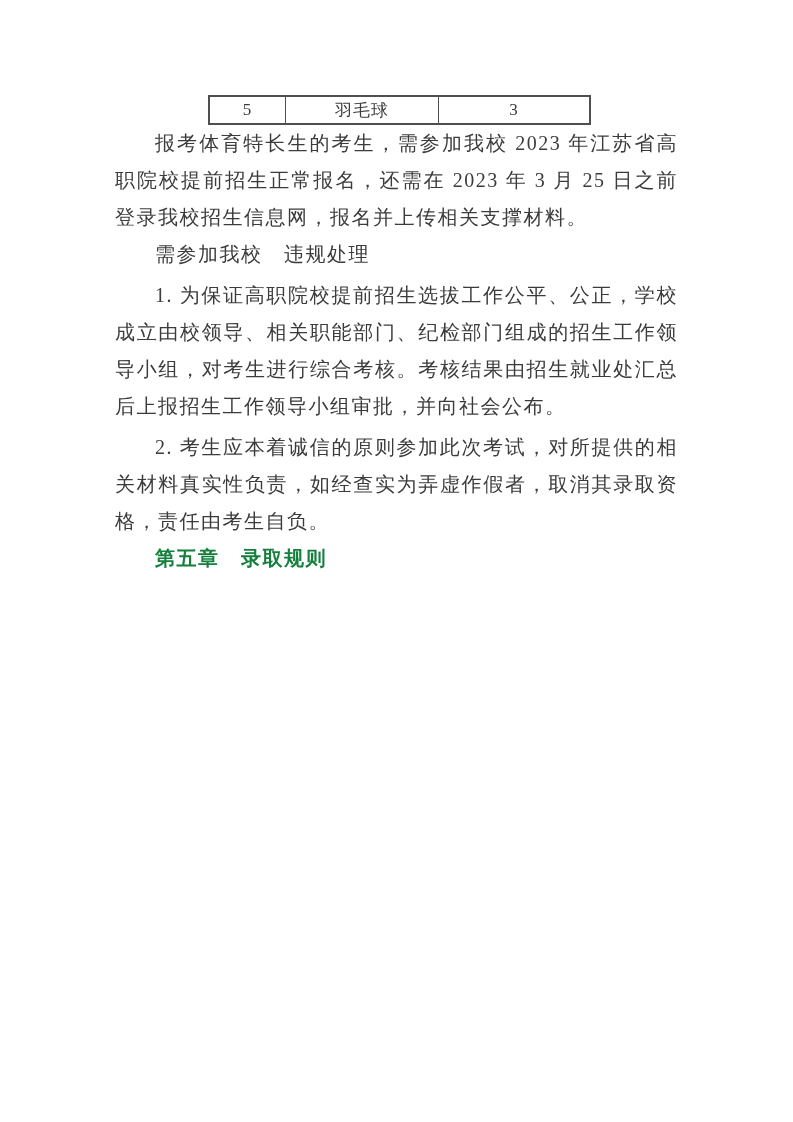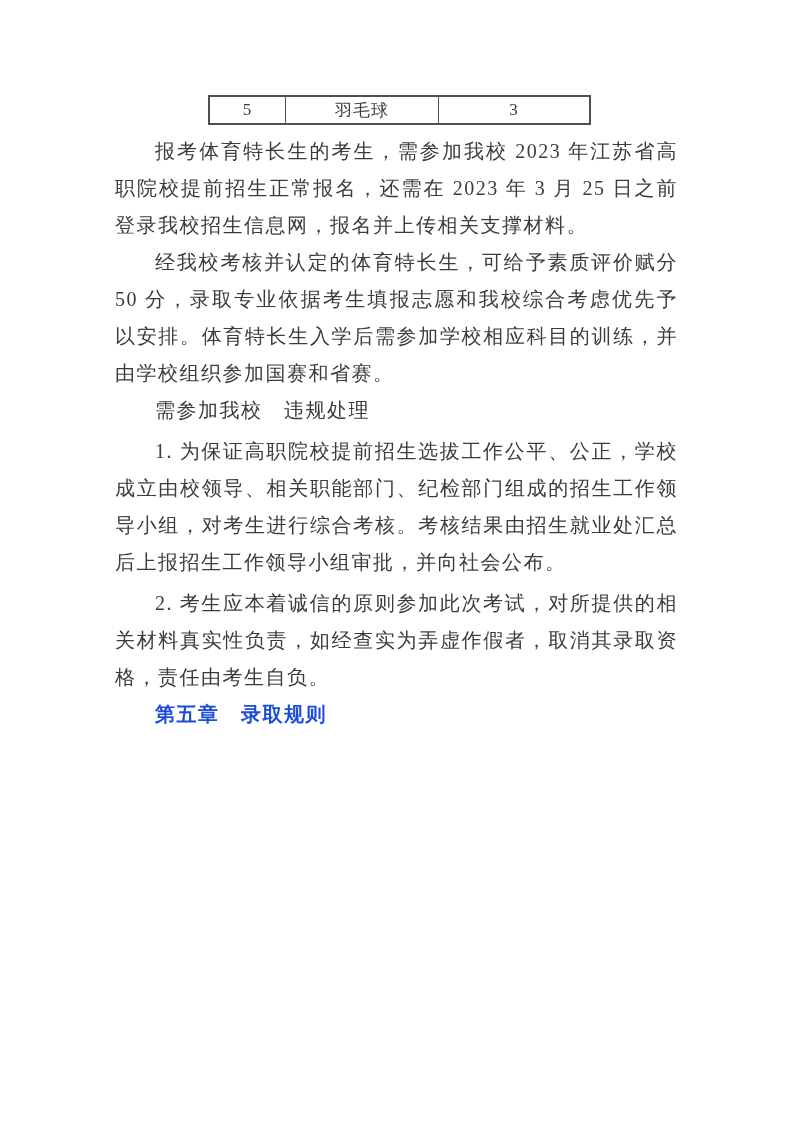--- a/index.html
+++ b/index.html
@@ -46,7 +46,7 @@
     text-indent: 2em;
     letter-spacing: 1.5px;
   }
-  p.first-para { margin-top: 8px; }
+  p.first-para { }
   p.numbered   { margin-top: 4px; }
   .chapter-heading {
     margin: 40px 0 0 0;

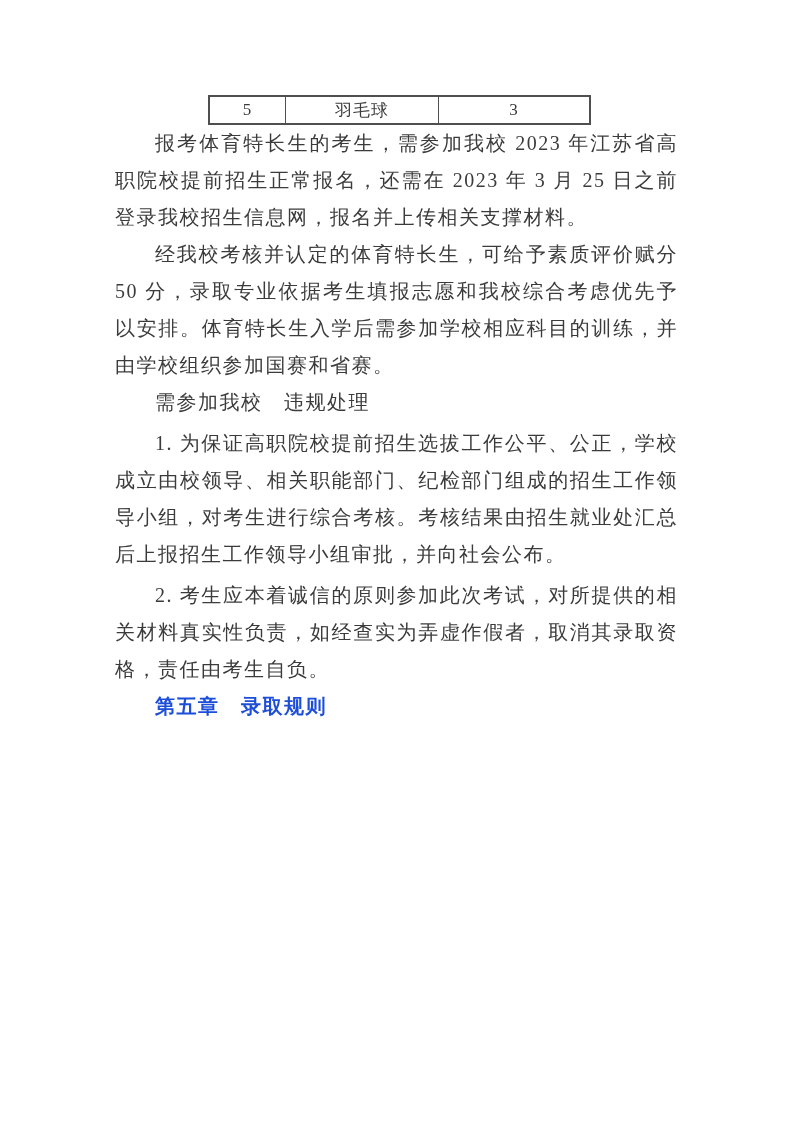--- a/index.html
+++ b/index.html
@@ -77,7 +77,6 @@
 
     <p class="first-para">报考体育特长生的考生，需参加我校 2023 年江苏省高职院校提前招生正常报名，还需在 2023 年 3 月 25 日之前登录我校招生信息网，报名并上传相关支撑材料。</p>
 
-    <p>经我校考核并认定的体育特长生，可给予素质评价赋分 50 分，录取专业依据考生填报志愿和我校综合考虑优先予以安排。体育特长生入学后需参加学校相应科目的训练，并由学校组织参加国赛和省赛。</p>
 
     <p>需参加我校　违规处理</p>
 

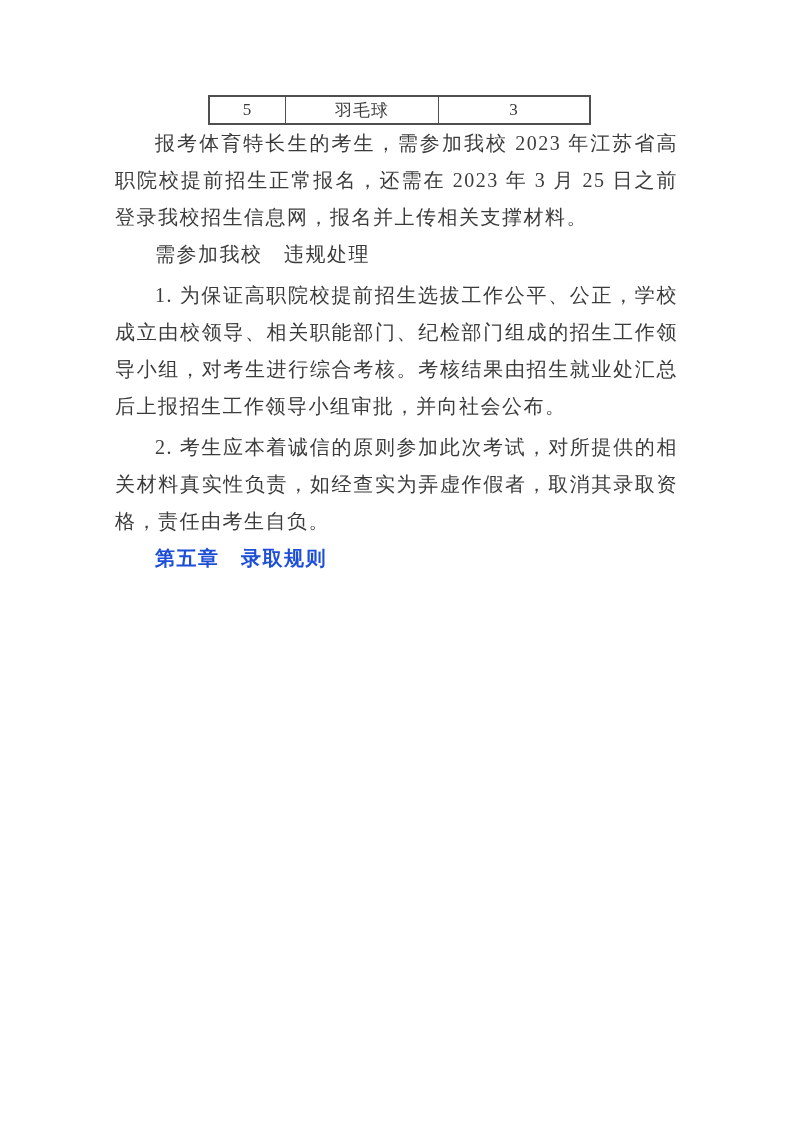--- a/index.html
+++ b/index.html
@@ -56,7 +56,7 @@
     line-height: 40px;
     text-align: center;
     letter-spacing: 3px;
-    color: #1d4ed8;
+    color: #15803d;
   }
 </style>
 </head>

